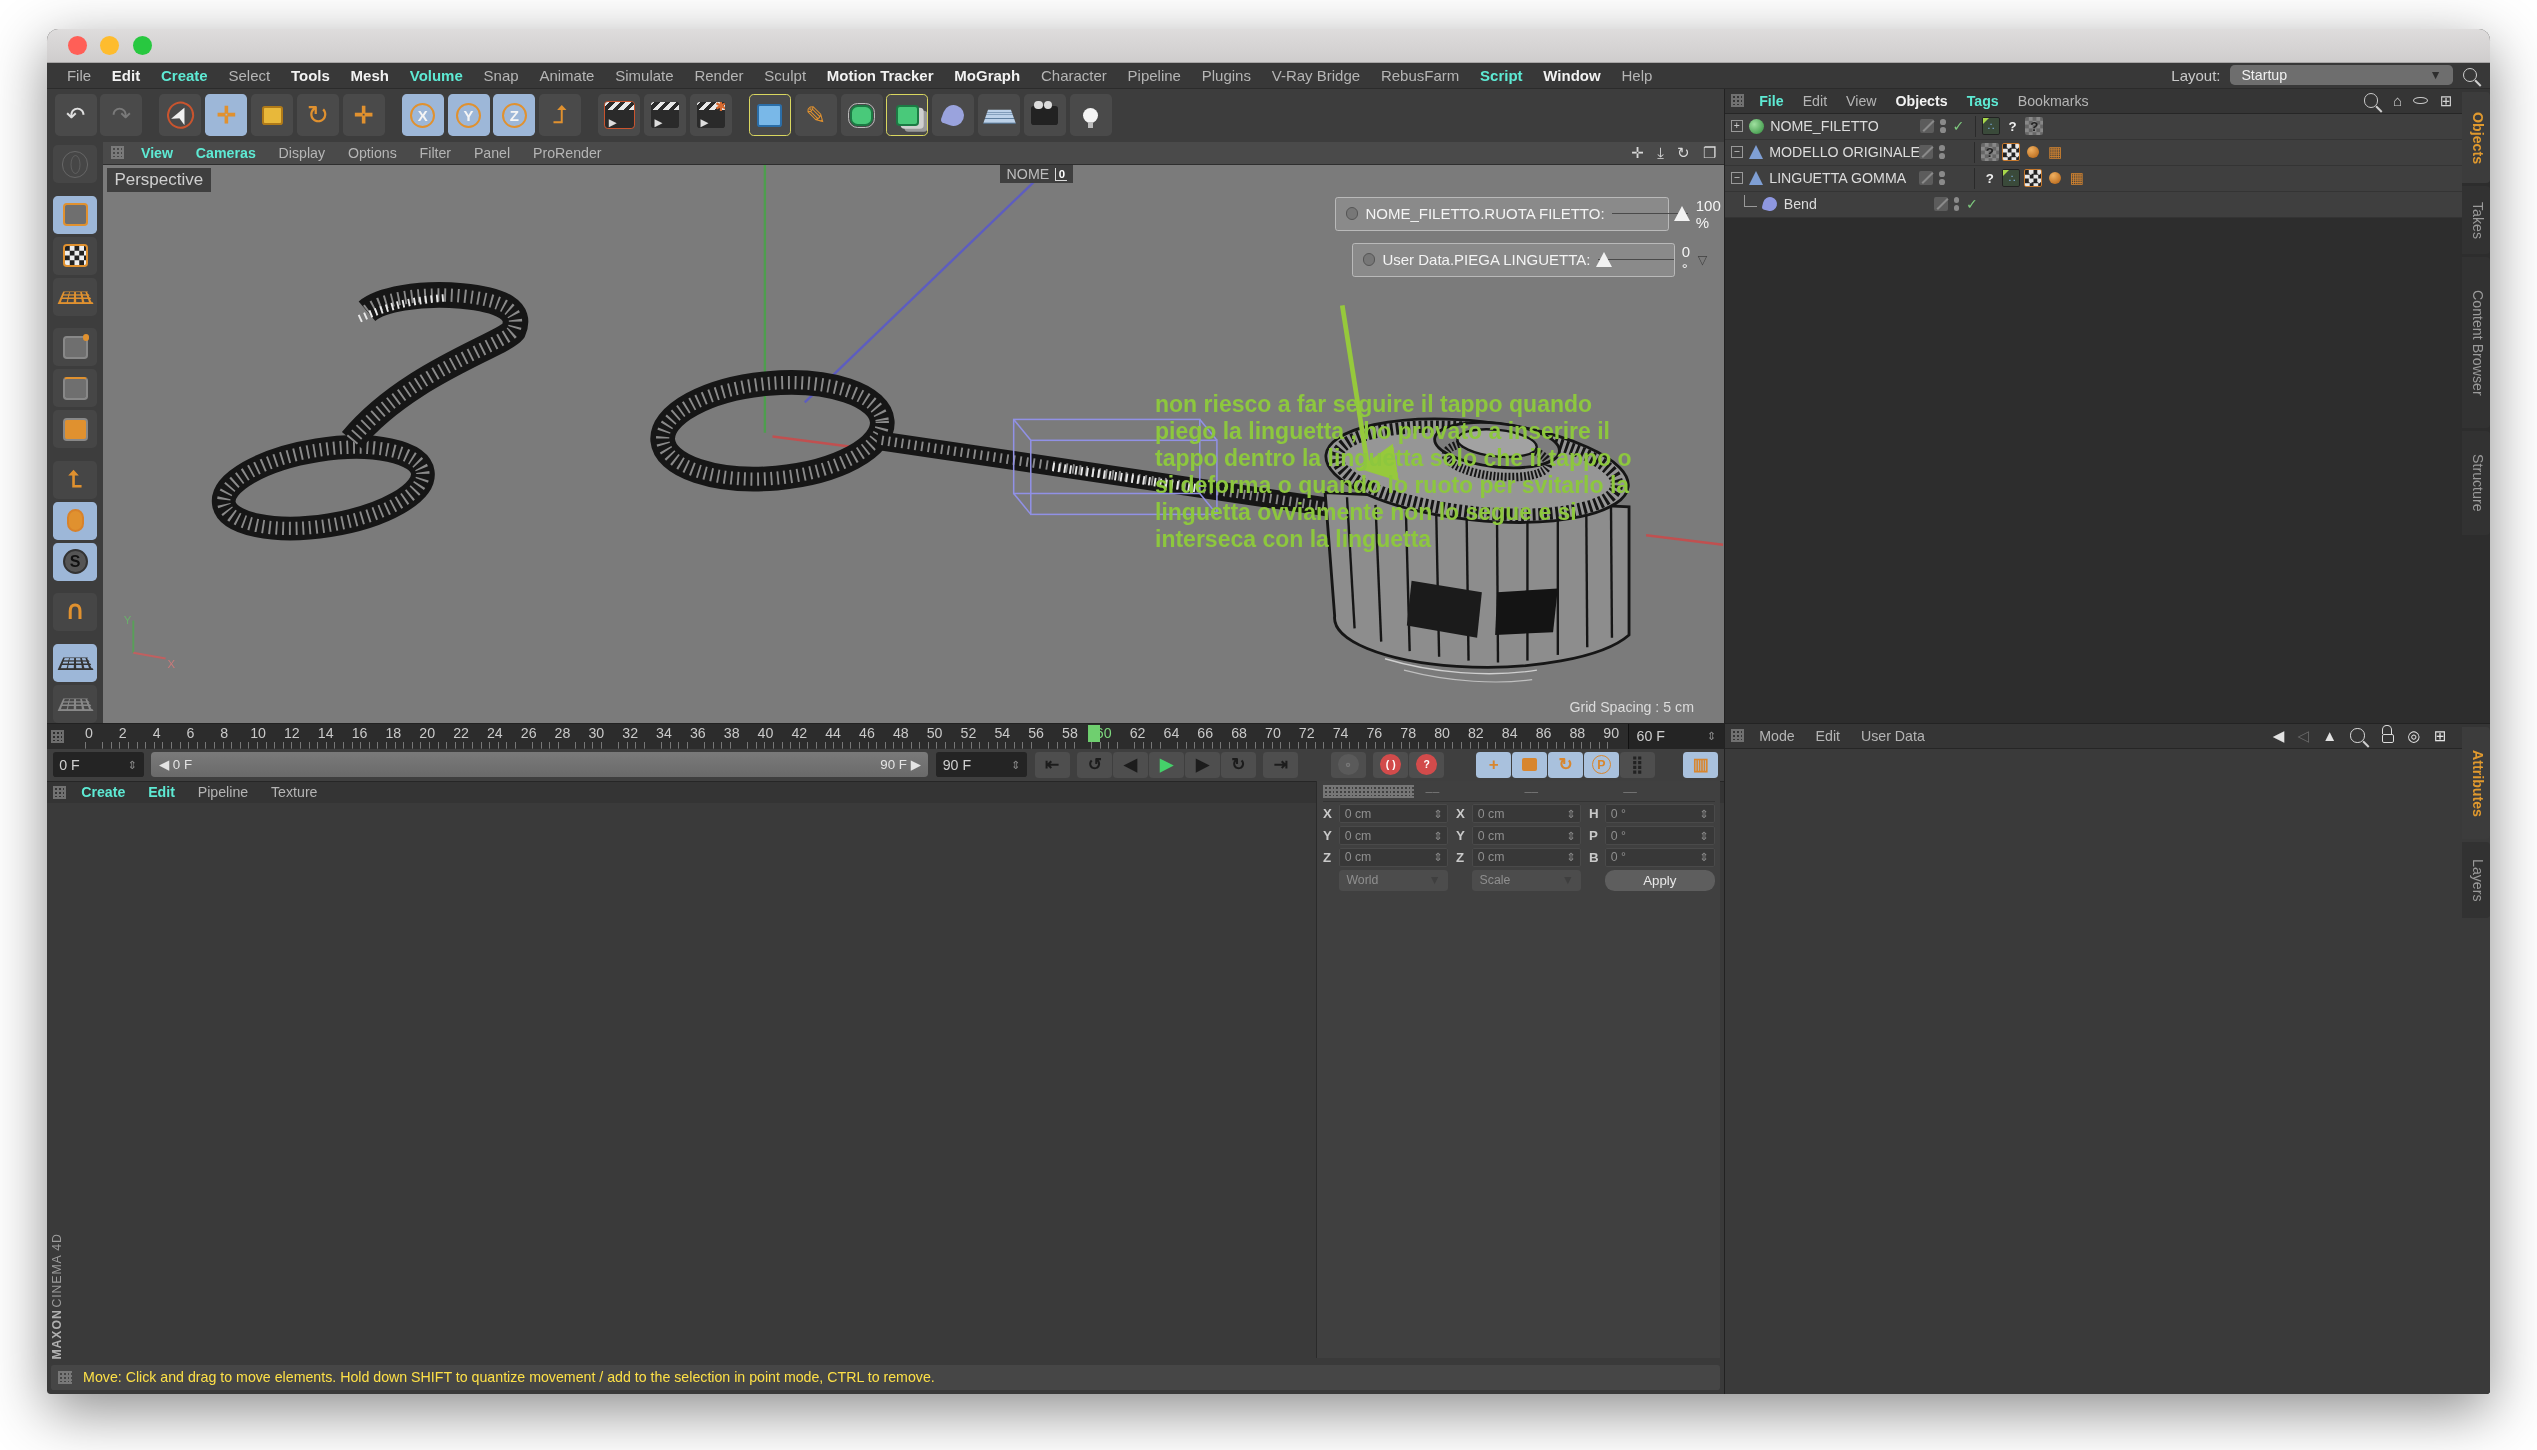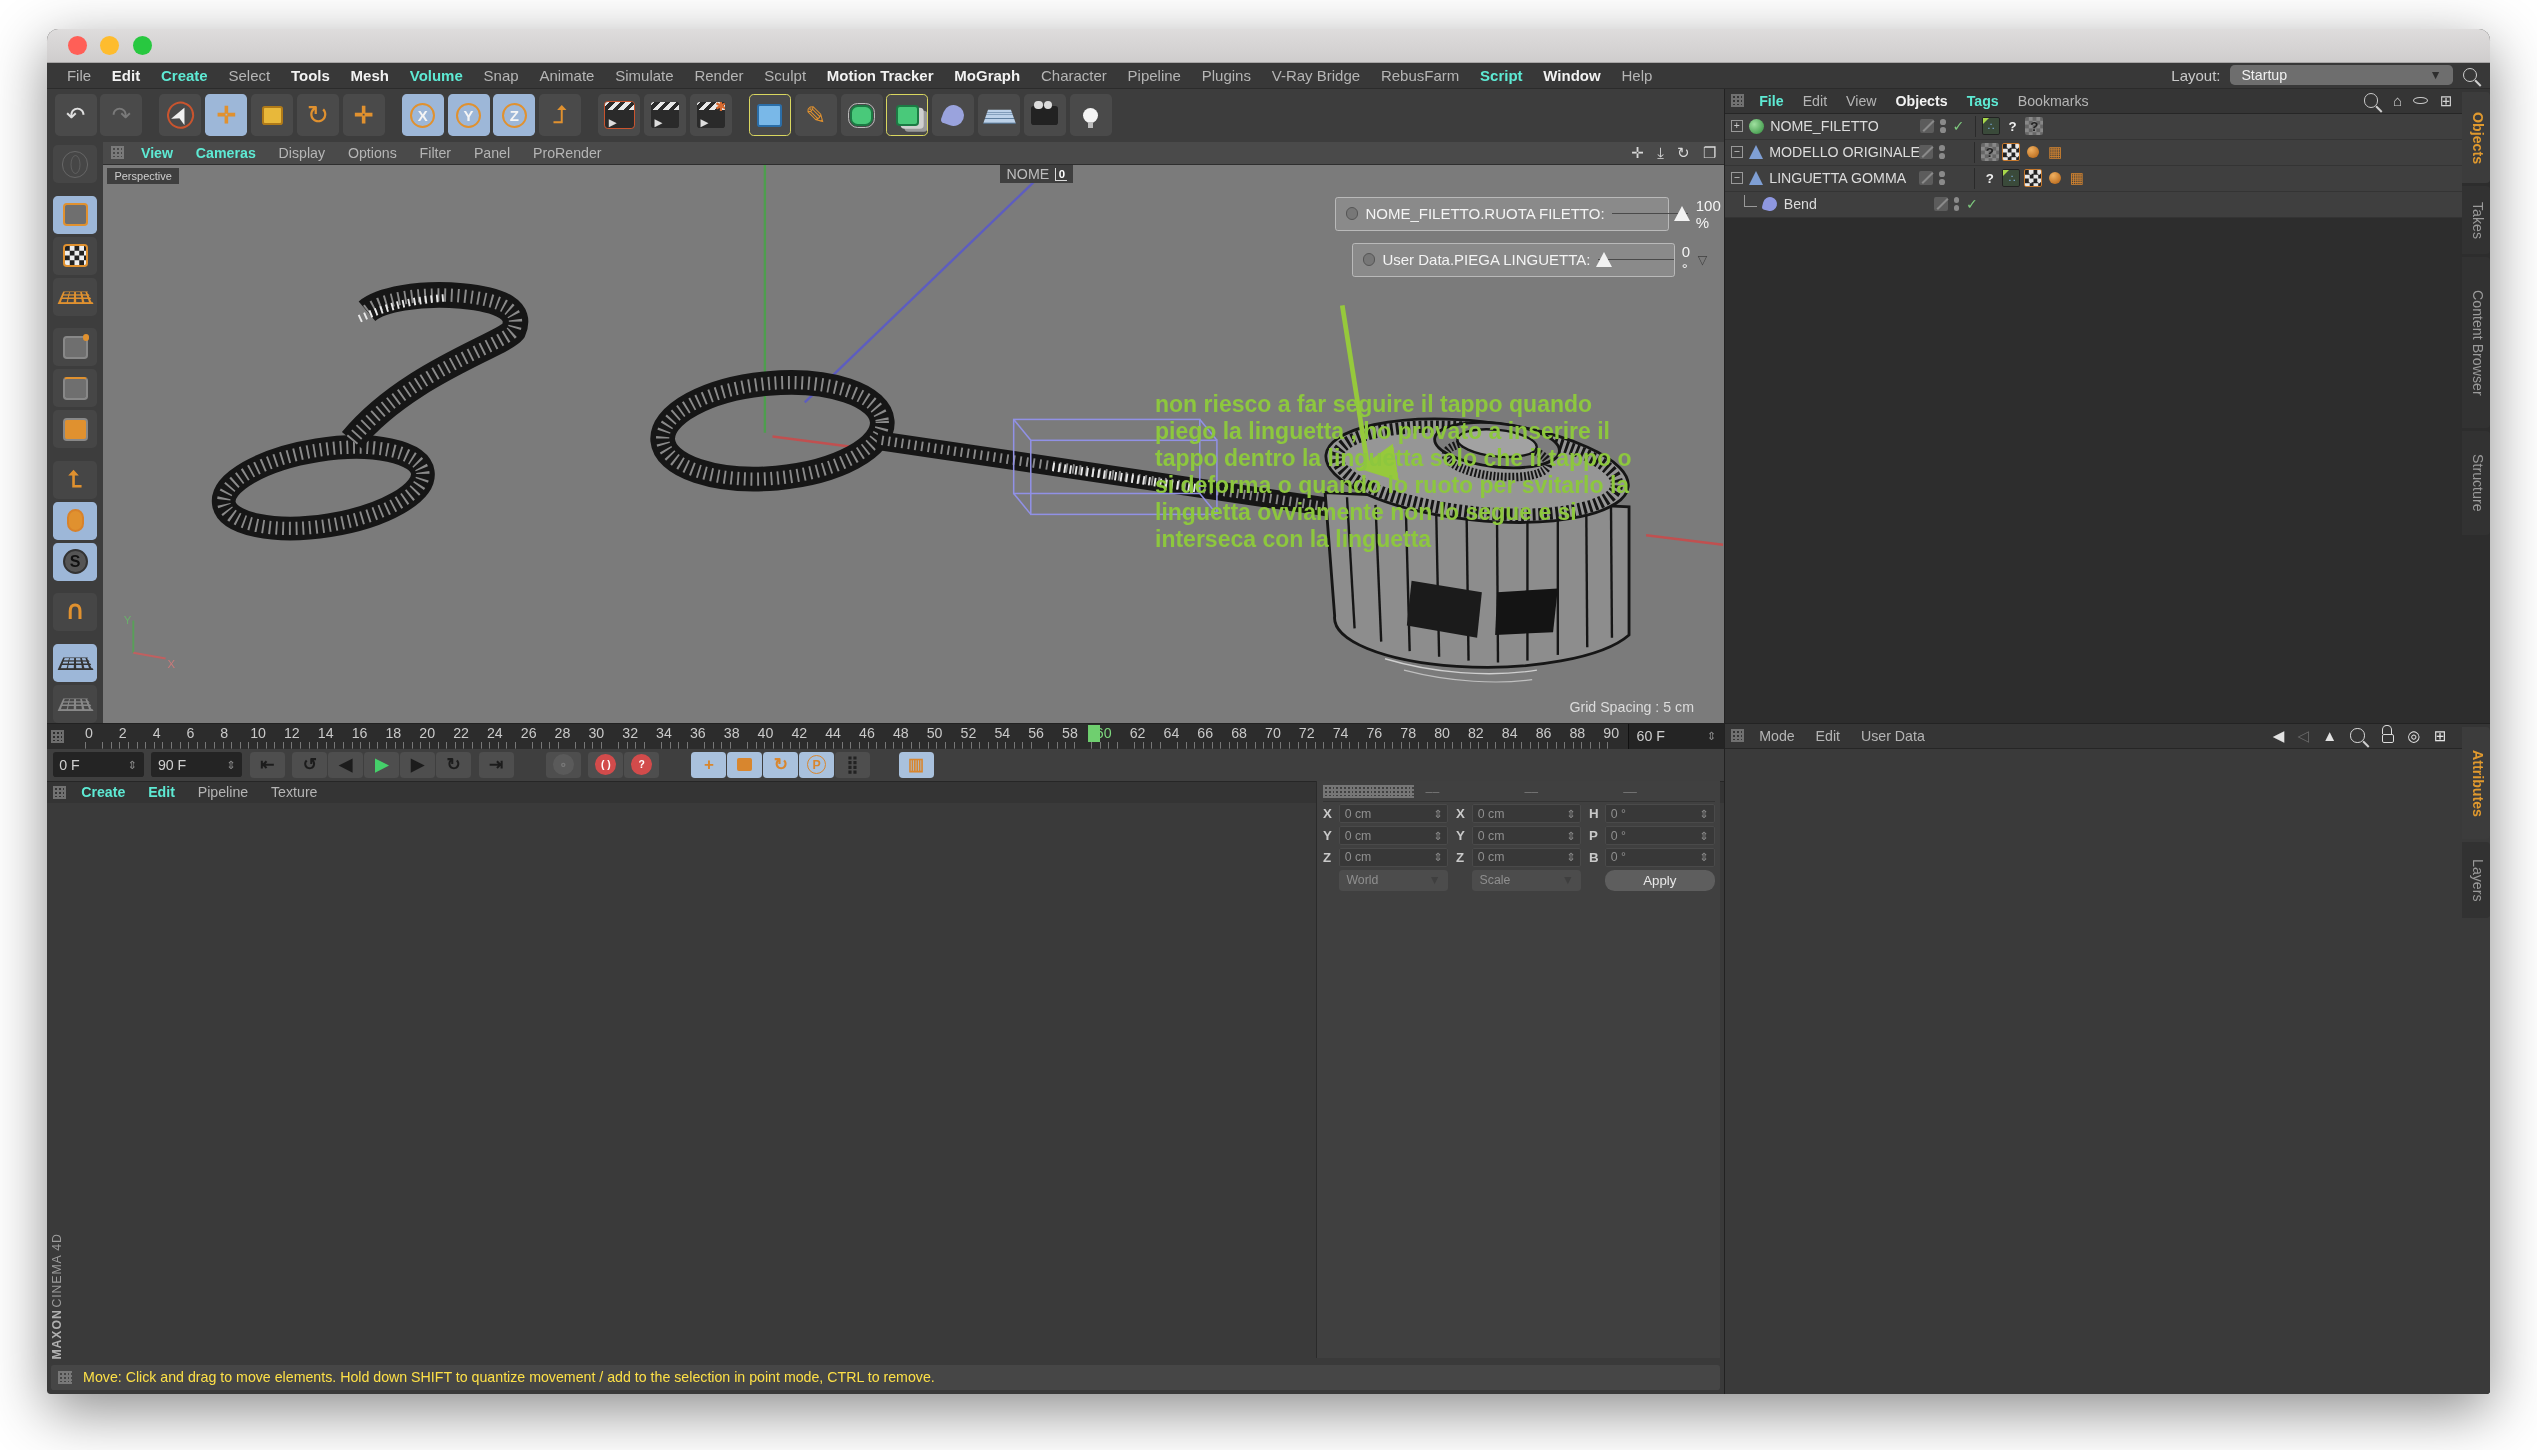--- a/index.html
+++ b/index.html
@@ -76,7 +76,7 @@
   .vmenu .mi { font-size:14.2px; padding:0 11.4px; }
   .vmenu-right { margin-left:auto; display:flex; gap:13.3px; color:#d8d8d8; font-size:15px; }
   .canvas { flex:1; position:relative; background:#7b7b7b; min-height:0; overflow:hidden; border-top:0.9px solid #2e2e2e;}
-  .persp { position:absolute; left:3.8px; top:3.8px; background:#3f3f3f; color:#cfcfcf; font-size:11px; padding:1.9px 7.6px; }
+  .persp { position:absolute; left:3.8px; top:3.8px; background:#3f3f3f; color:#cfcfcf; font-size:17px; padding:1.9px 7.6px; }
   .nome-hud { position:absolute; left:897px; top:0.9px; background:#3f3f3f; color:#bdbdbd; font-size:14.2px; padding:0.9px 6.6px; display:flex; gap:5.7px; align-items:center;}
   .nome-frame { border-left:1.9px solid #ddd; border-bottom:1.9px solid #ddd; padding:0 1.9px 0 2.8px; font-size:11.4px; color:#fff; font-weight:bold; }
   .hud-slider { position:absolute; background:#8a8a8a; border:0.9px solid #b9b9b9; border-radius:2.8px; height:34px;

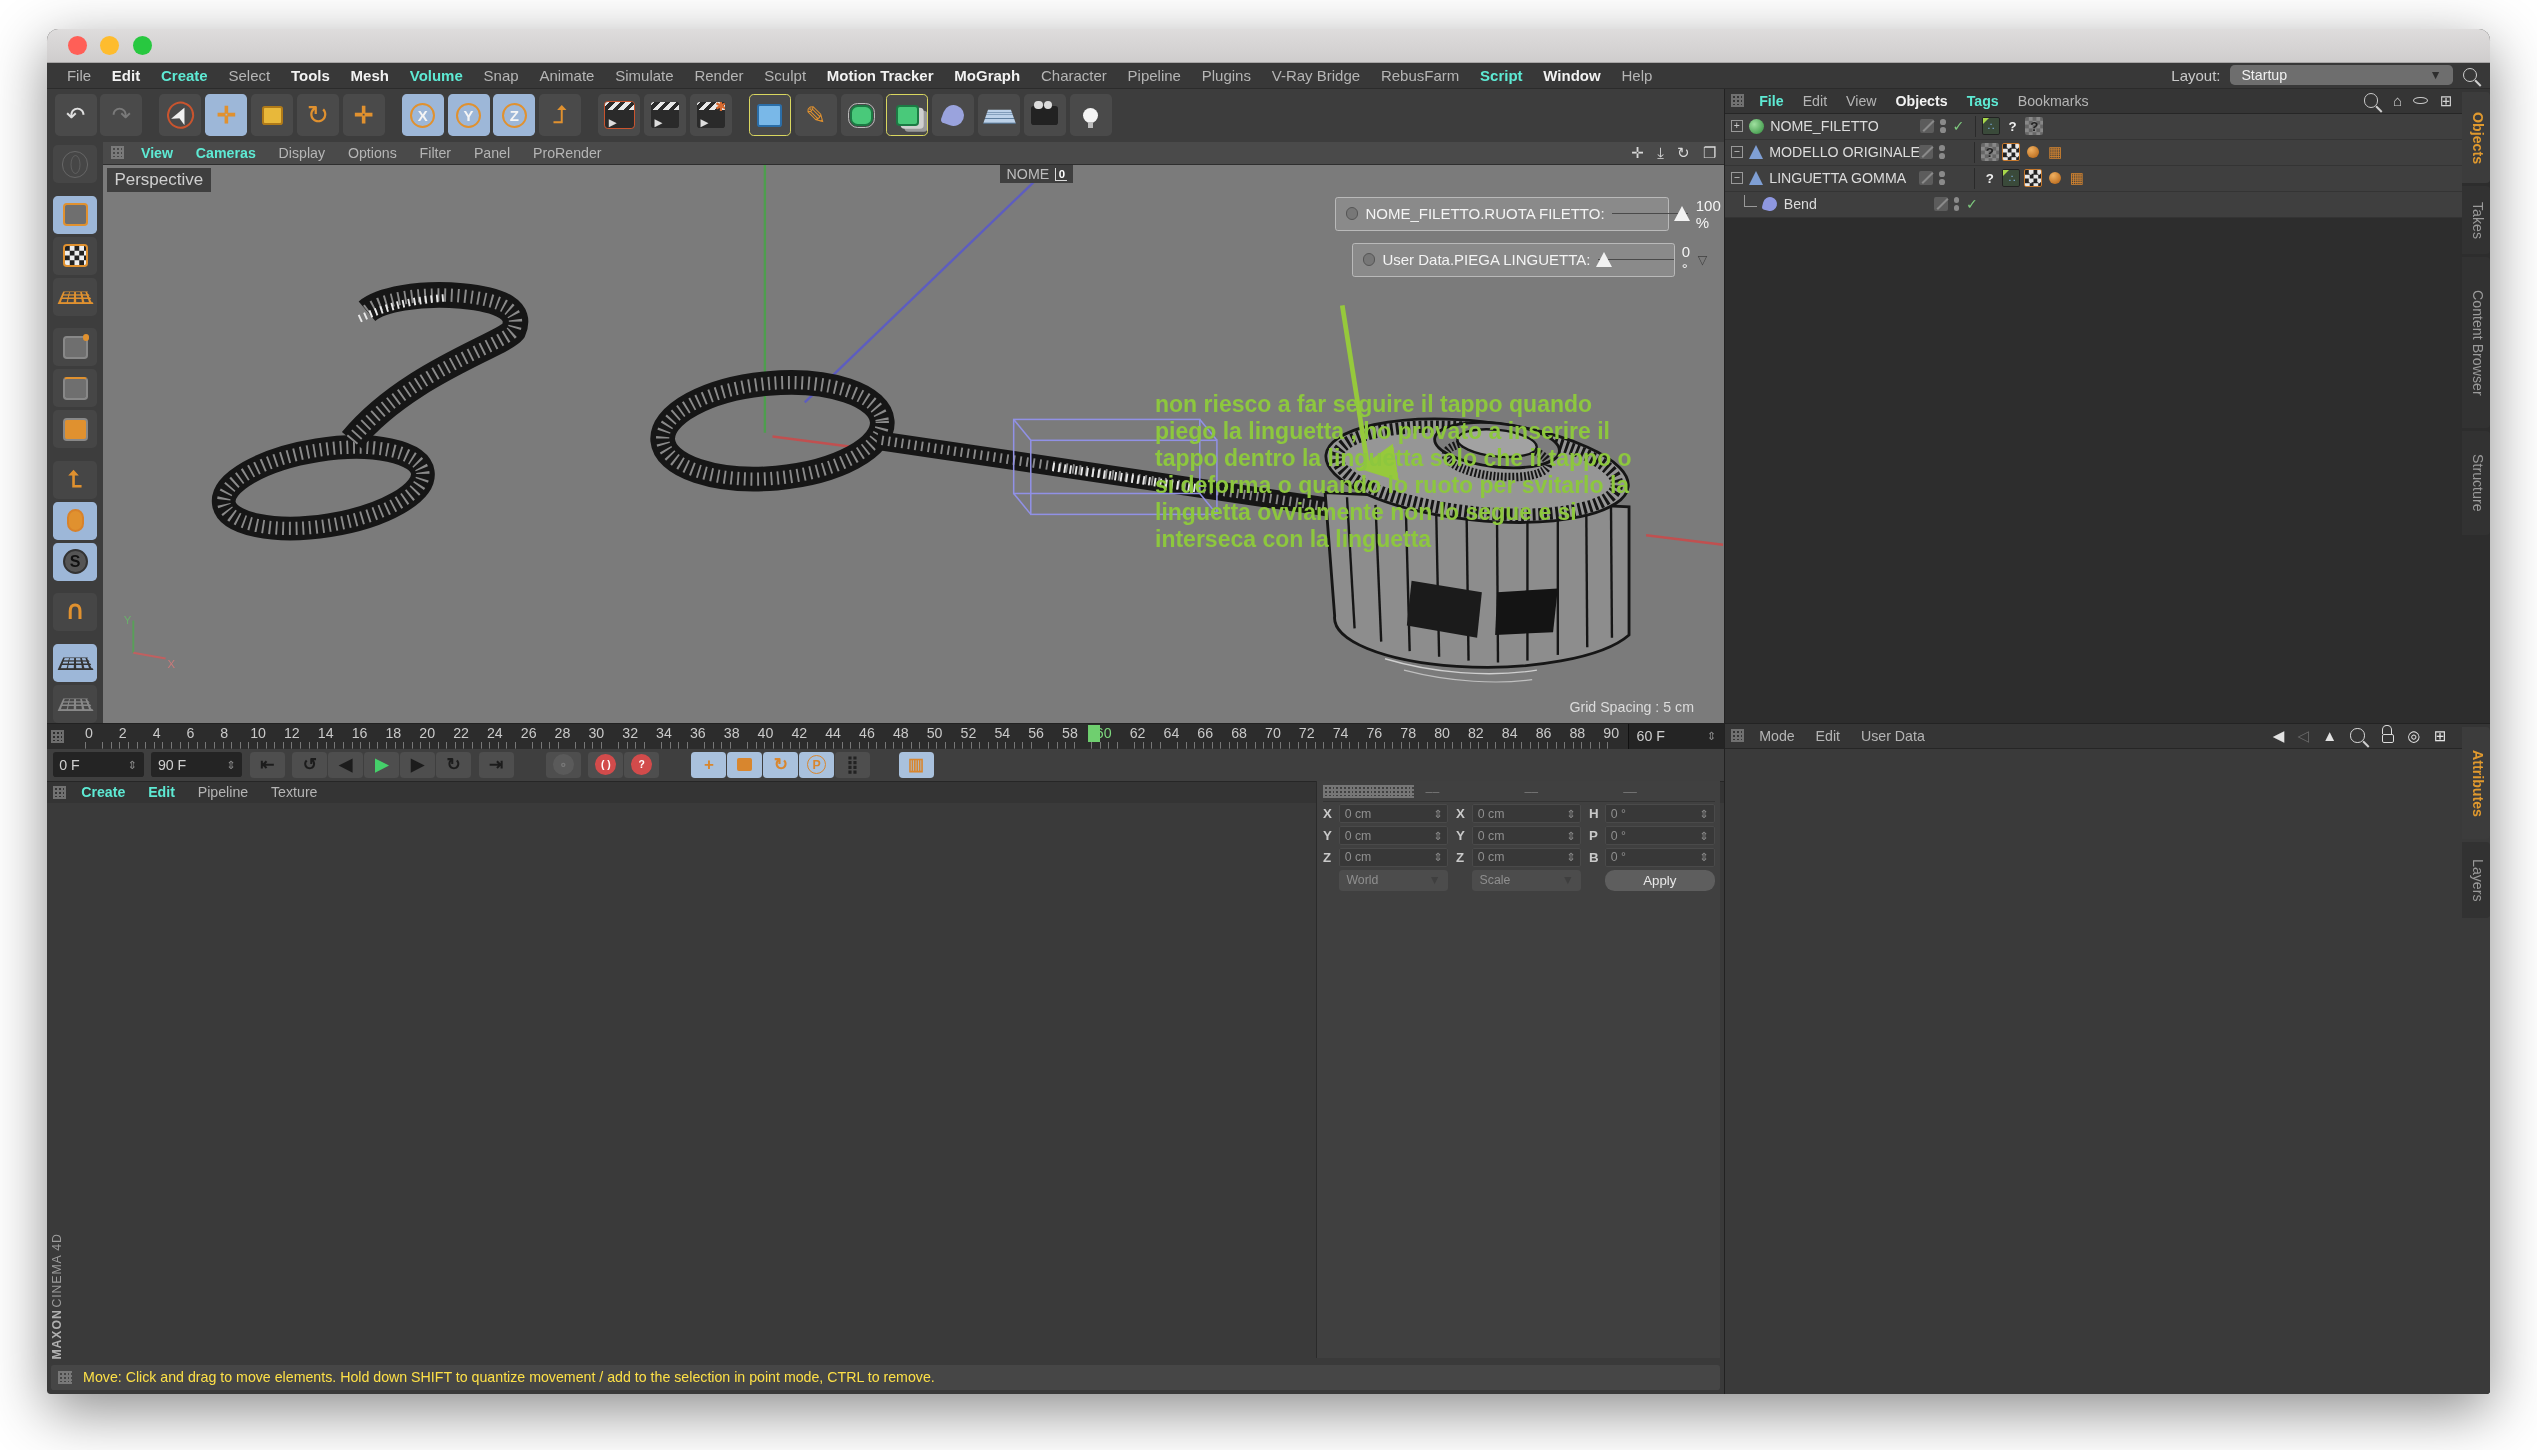--- a/index.html
+++ b/index.html
@@ -527,6 +527,10 @@
           <span>0 F</span>
           <span class="stepper">⇕</span>
         </span>
+        <span class="range">
+          <span>◀ 0 F</span>
+          <span>90 F ▶</span>
+        </span>
         <span class="ffield">
           <span>90 F</span>
           <span class="stepper">⇕</span>

